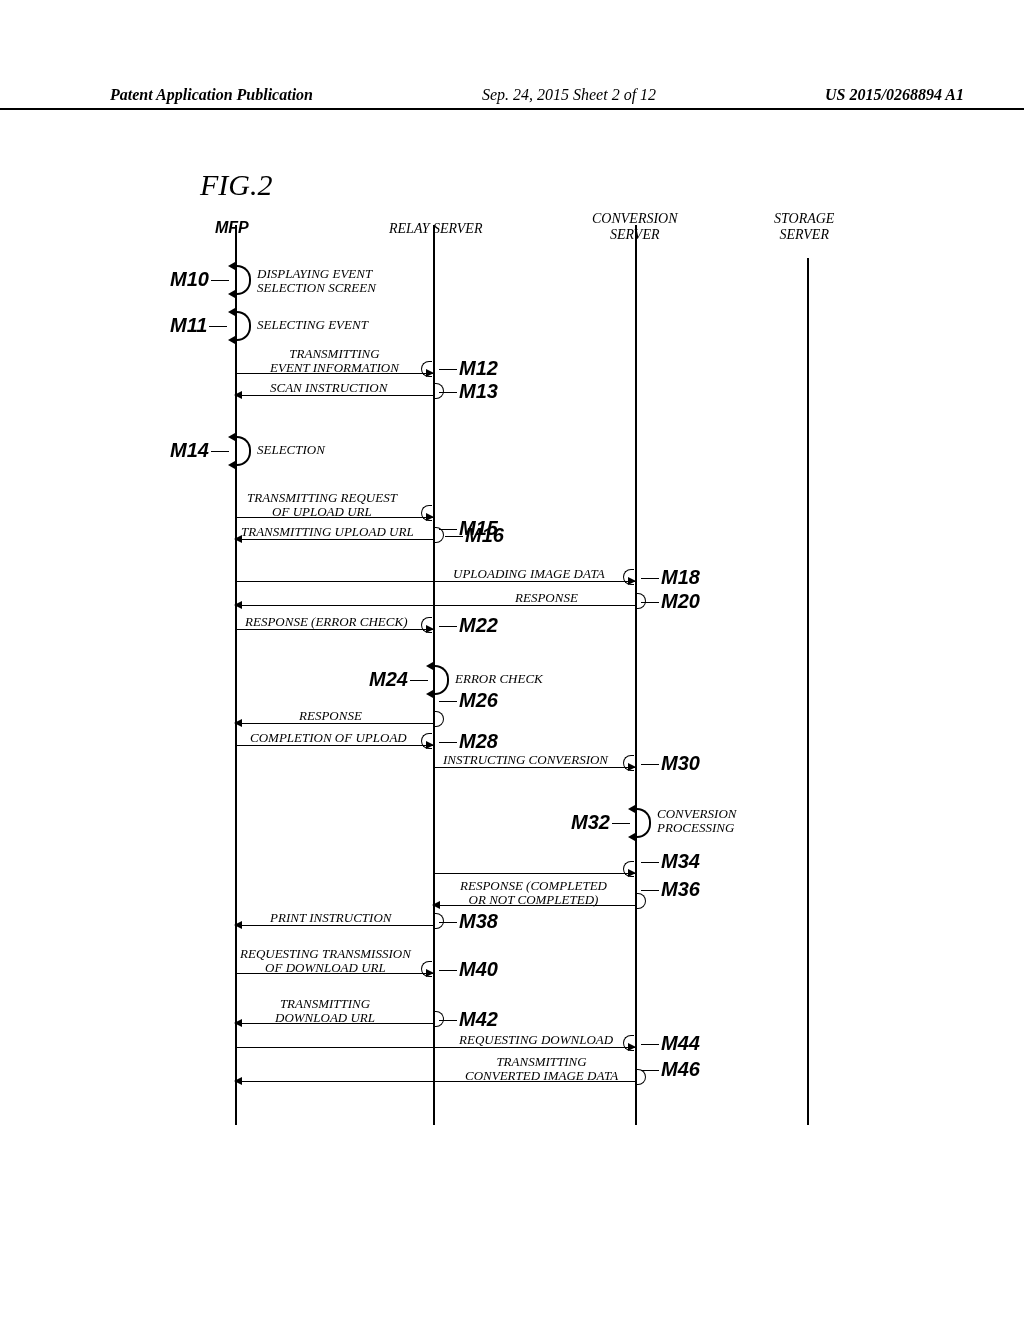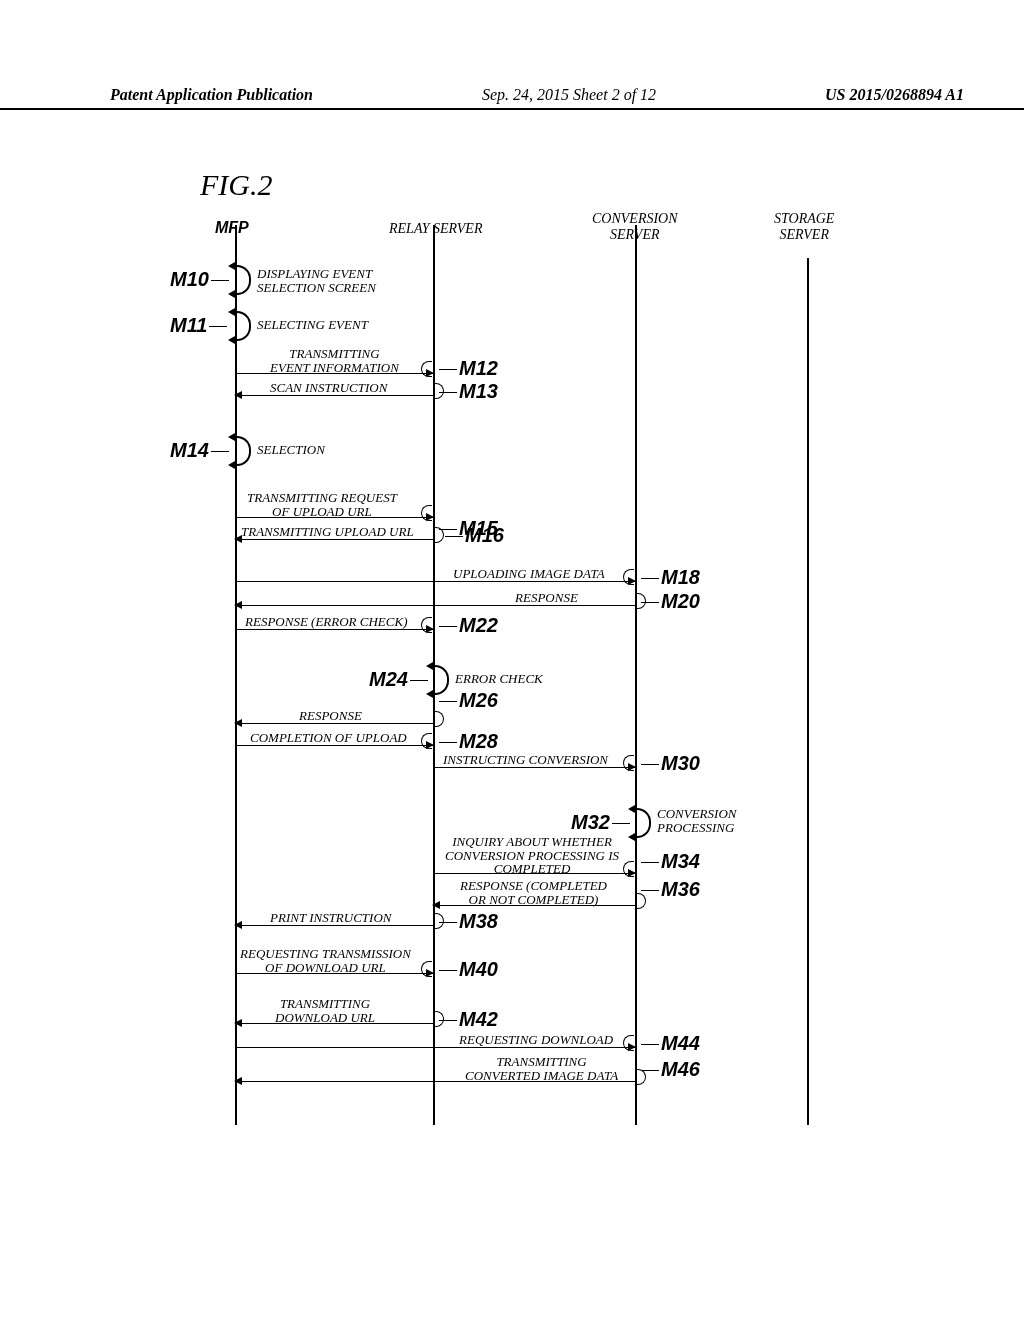--- a/index.html
+++ b/index.html
@@ -272,7 +272,6 @@
         <span class="head-r"></span>
       </div>
     <div class="curl" style="top:636px;left:448px"></div>
-    <div class="lbl" style="top:610px;left:270px">INQUIRY ABOUT WHETHER<br>CONVERSION PROCESSING IS<br>COMPLETED</div>
     <div class="step-id" style="top:625px;left:464px"><span class="lead"></span><span>M34</span></div>
 
     <div class="harrow" style="top:680px;left:258px;width:202px">

